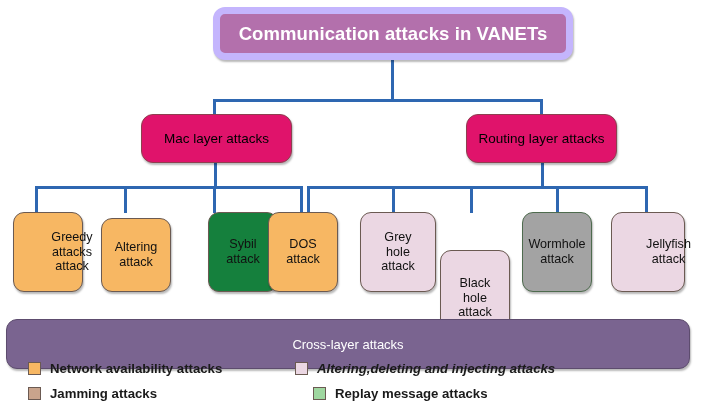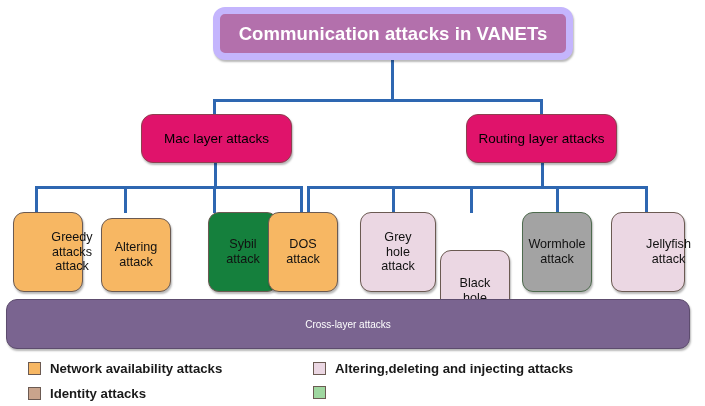--- a/index.html
+++ b/index.html
@@ -83,7 +83,8 @@
     align-items: center;
     justify-content: center;
     color: #ffffff;
-    font-size: 10px;
+    font-size: 13px;
+    margin-top: 20px;
   }
 
   

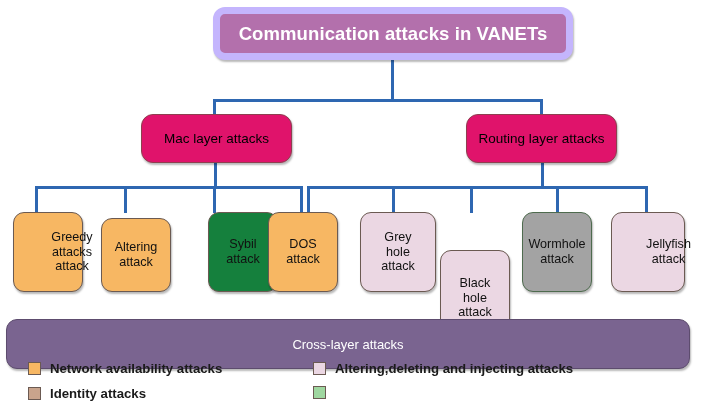--- a/index.html
+++ b/index.html
@@ -218,7 +218,7 @@
     <span class="legend-text">Network availability attacks</span>
   </div>
 
-  <div class="legend-item" style="left:313px; top:361px;">
+  <div class="legend-item" style="left:295px; top:361px;font-style:italic;">
     <span class="legend-swatch" style="background:#EBD7E3;"></span>
     <span class="legend-text">Altering,deleting and injecting attacks</span>
   </div>

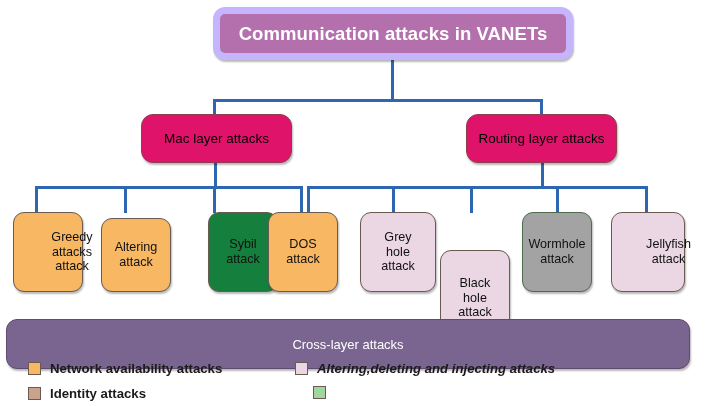--- a/index.html
+++ b/index.html
@@ -225,7 +225,7 @@
 
   <div class="legend-item" style="left:28px; top:386px;">
     <span class="legend-swatch" style="background:#C9A48C;"></span>
-    <span class="legend-text">Identity attacks</span>
+    <span class="legend-text">Jamming attacks</span>
   </div>
 
   <div class="legend-item" style="left:313px; top:386px;">

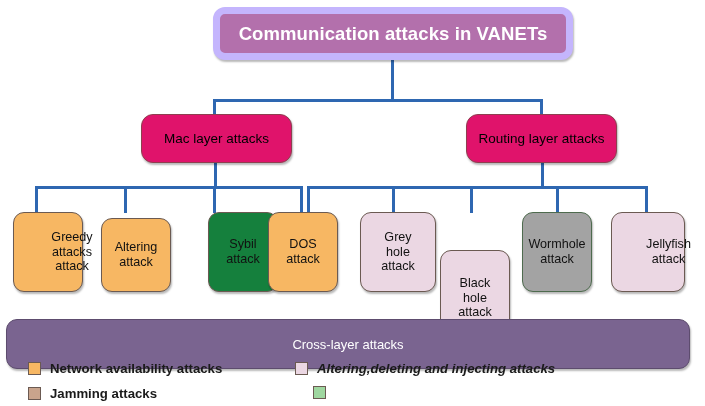--- a/index.html
+++ b/index.html
@@ -230,6 +230,7 @@
 
   <div class="legend-item" style="left:313px; top:386px;">
     <span class="legend-swatch" style="background:#9FD7A0;"></span>
+    <span class="legend-text">Replay message attacks</span>
   </div>
 
 </div>

